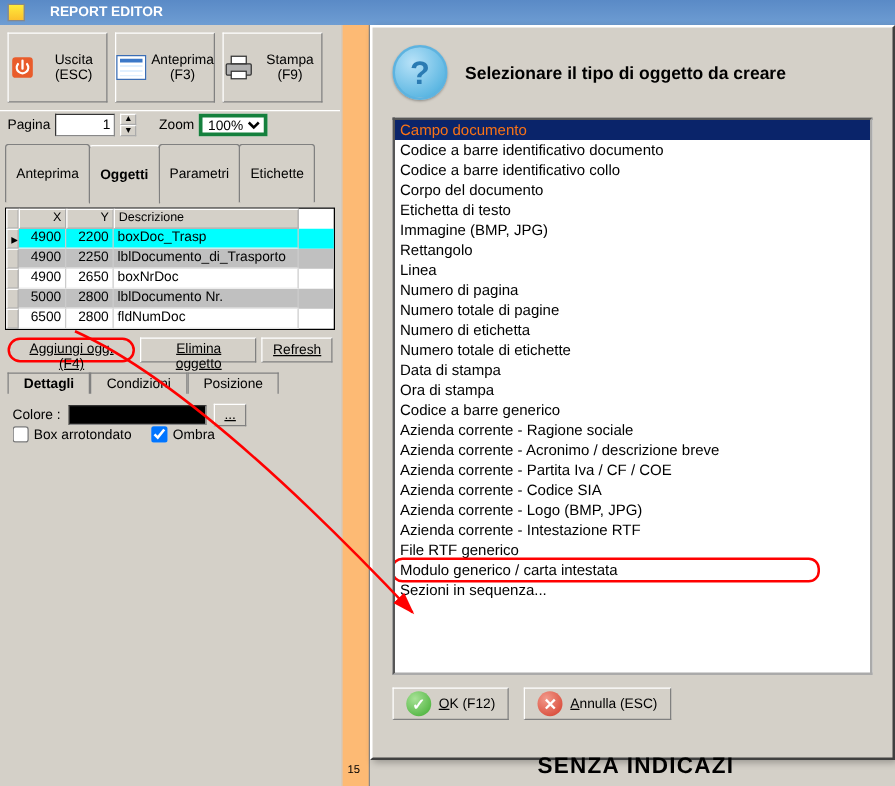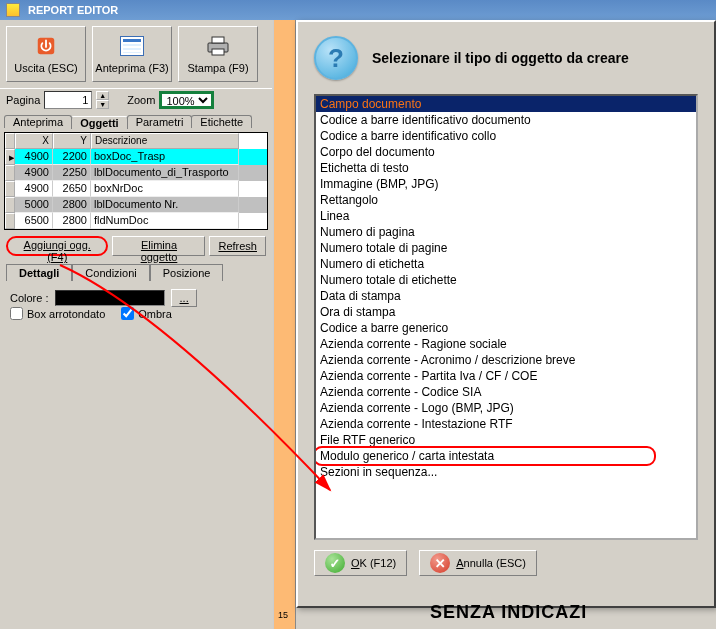--- a/index.html
+++ b/index.html
@@ -5,7 +5,7 @@
   * { box-sizing: border-box; margin: 0; padding: 0; font-family: Tahoma, Arial, sans-serif; font-size: 11px; }
   body { background: #D4D0C8; width: 716px; height: 629px; overflow: hidden; position: relative; }
   
-  .titlebar { background: linear-gradient(#5A8AC6, #6E9DD3); color: #fff; padding: 3px 6px; font-weight: bold; font-size: 11px; display:flex; align-items:center; gap:8px;}
+  .titlebar { background: linear-gradient(#5A8AC6, #6E9DD3); color: #fff; padding: 3px 6px; font-weight: bold; font-size: 11px; display:flex; align-items:center; gap:20px;}
   .titlebar .title-icon{width:14px;height:14px;background:linear-gradient(#FFEB3B,#FBC02D);border:1px solid #888;}
   
   .toolbar { padding: 6px; display: flex; gap: 6px; border-bottom:1px solid #fff;}

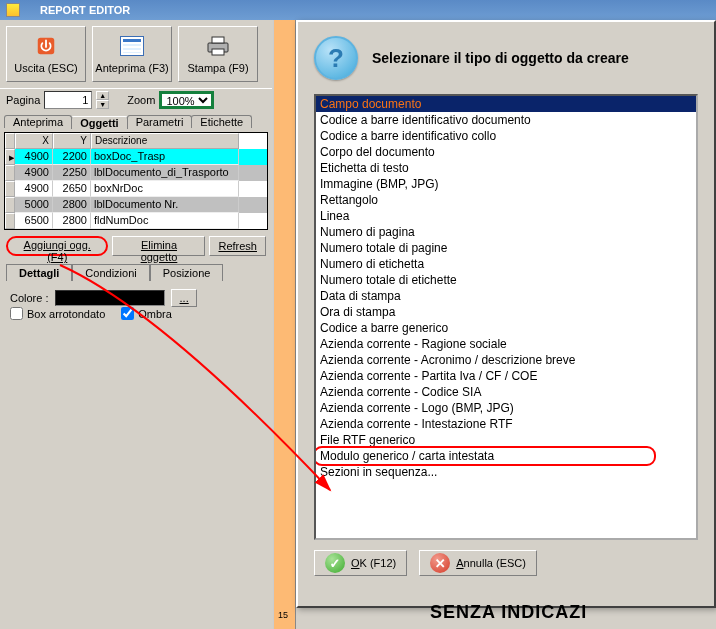--- a/index.html
+++ b/index.html
@@ -9,7 +9,7 @@
   .titlebar .title-icon{width:14px;height:14px;background:linear-gradient(#FFEB3B,#FBC02D);border:1px solid #888;}
   
   .toolbar { padding: 6px; display: flex; gap: 6px; border-bottom:1px solid #fff;}
-  .tool-btn { width: 80px; height: 56px; border: 1px solid #fff; border-right-color:#808080;border-bottom-color:#808080; background: #D4D0C8; display: flex; flex-direction: column; align-items: center; justify-content: center; gap: 4px; }
+  .tool-btn { width: 80px; height: 56px; border: 1px solid #fff; border-right-color:#808080;border-bottom-color:#808080; background: #D4D0C8; display: flex; flex-direction: row; align-items: center; justify-content: center; gap: 4px; }
   .tool-btn .ticon { width: 24px; height: 24px; display:flex;align-items:center;justify-content:center;}
   .tool-btn span{font-size:11px;}
   .ic-exit svg{width:22px;height:22px;}

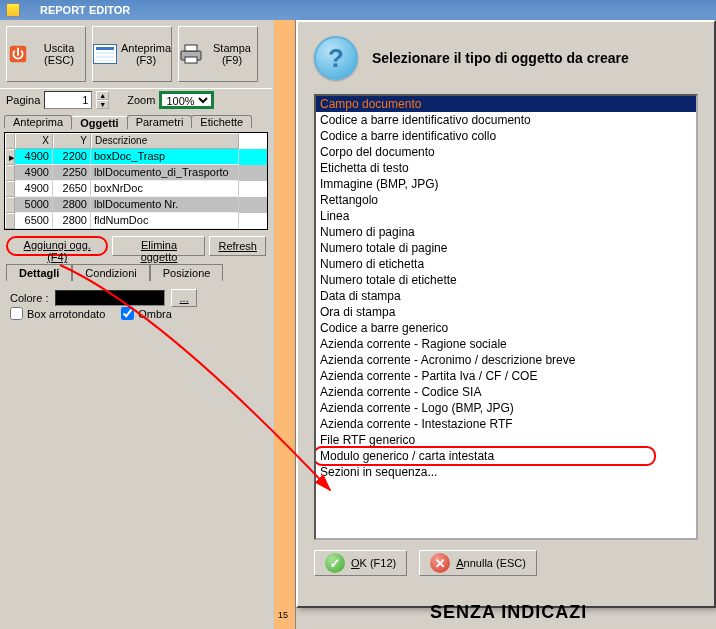--- a/index.html
+++ b/index.html
@@ -25,7 +25,7 @@
   .spin button{width:13px;height:9px;font-size:7px;line-height:7px;border:1px outset #fff;background:#D4D0C8;}
   
   .tabs{display:flex;padding-left:4px;}
-  .tab{padding:0 8px;border:1px solid #808080;border-bottom:none;background:#D4D0C8;margin-right:-1px;border-radius:3px 3px 0 0;}
+  .tab{padding:17px 8px;border:1px solid #808080;border-bottom:none;background:#D4D0C8;margin-right:-1px;border-radius:3px 3px 0 0;}
   .tab.active{background:#D4D0C8;font-weight:bold;position:relative;top:1px;border-top:1px solid #fff;}
   
   .grid{margin:4px;border:1px solid #000;background:#fff;}

